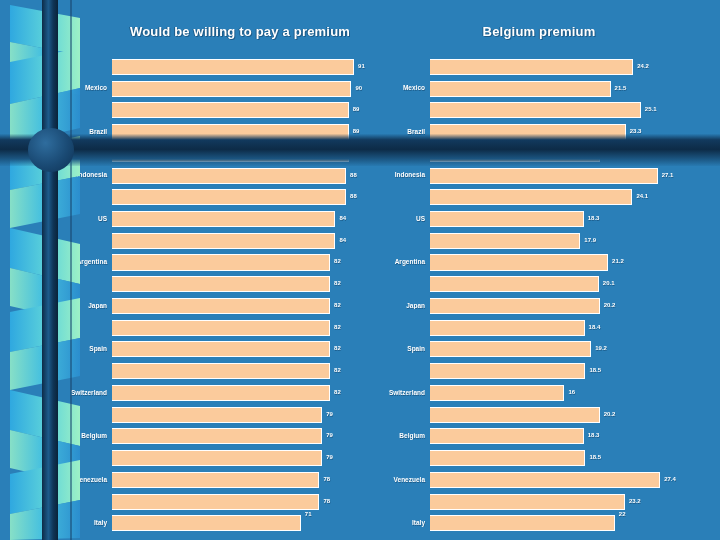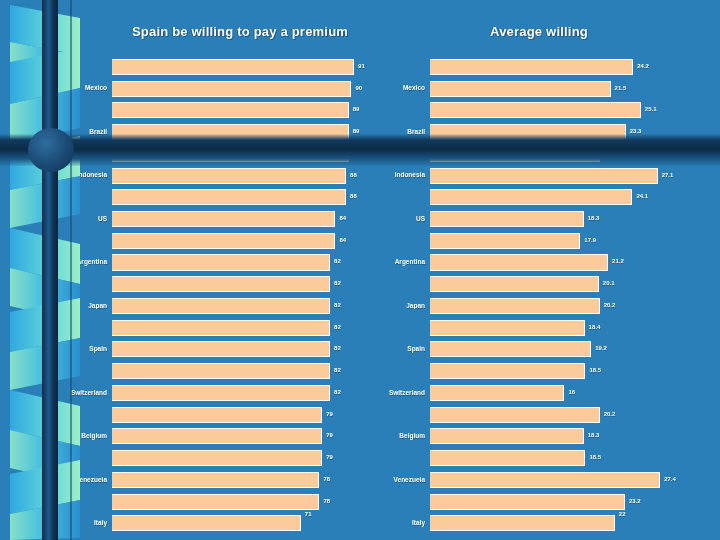--- a/index.html
+++ b/index.html
@@ -202,7 +202,7 @@
   <div id="hband-cap"></div>
 
   <div id="chart-left" class="chart-panel">
-    <div class="chart-title">Spain be willing to pay a premium</div>
+    <div class="chart-title">Would be willing to pay a premium</div>
     <div class="plot" id="plot-left">
         <div class="bar-row">
           <div class="cat-label"></div>

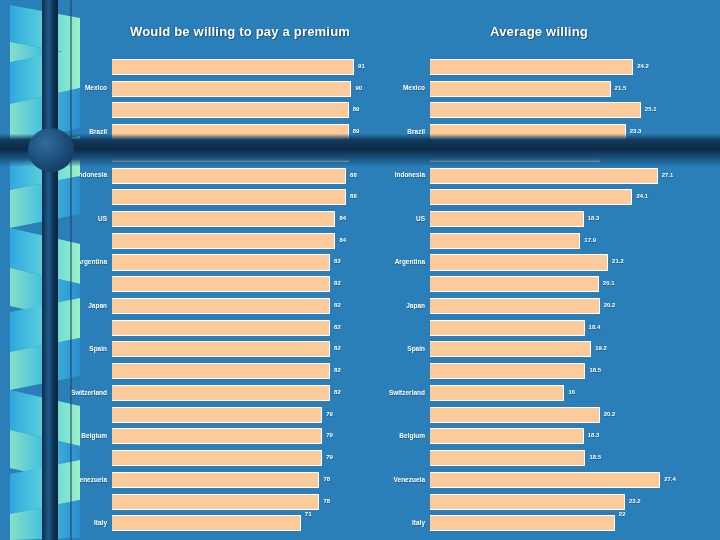--- a/index.html
+++ b/index.html
@@ -384,7 +384,7 @@
   </div>
 
   <div id="chart-right" class="chart-panel">
-    <div class="chart-title">Average willing</div>
+    <div class="chart-title">Belgium premium</div>
     <div class="plot" id="plot-right">
         <div class="bar-row">
           <div class="cat-label"></div>

